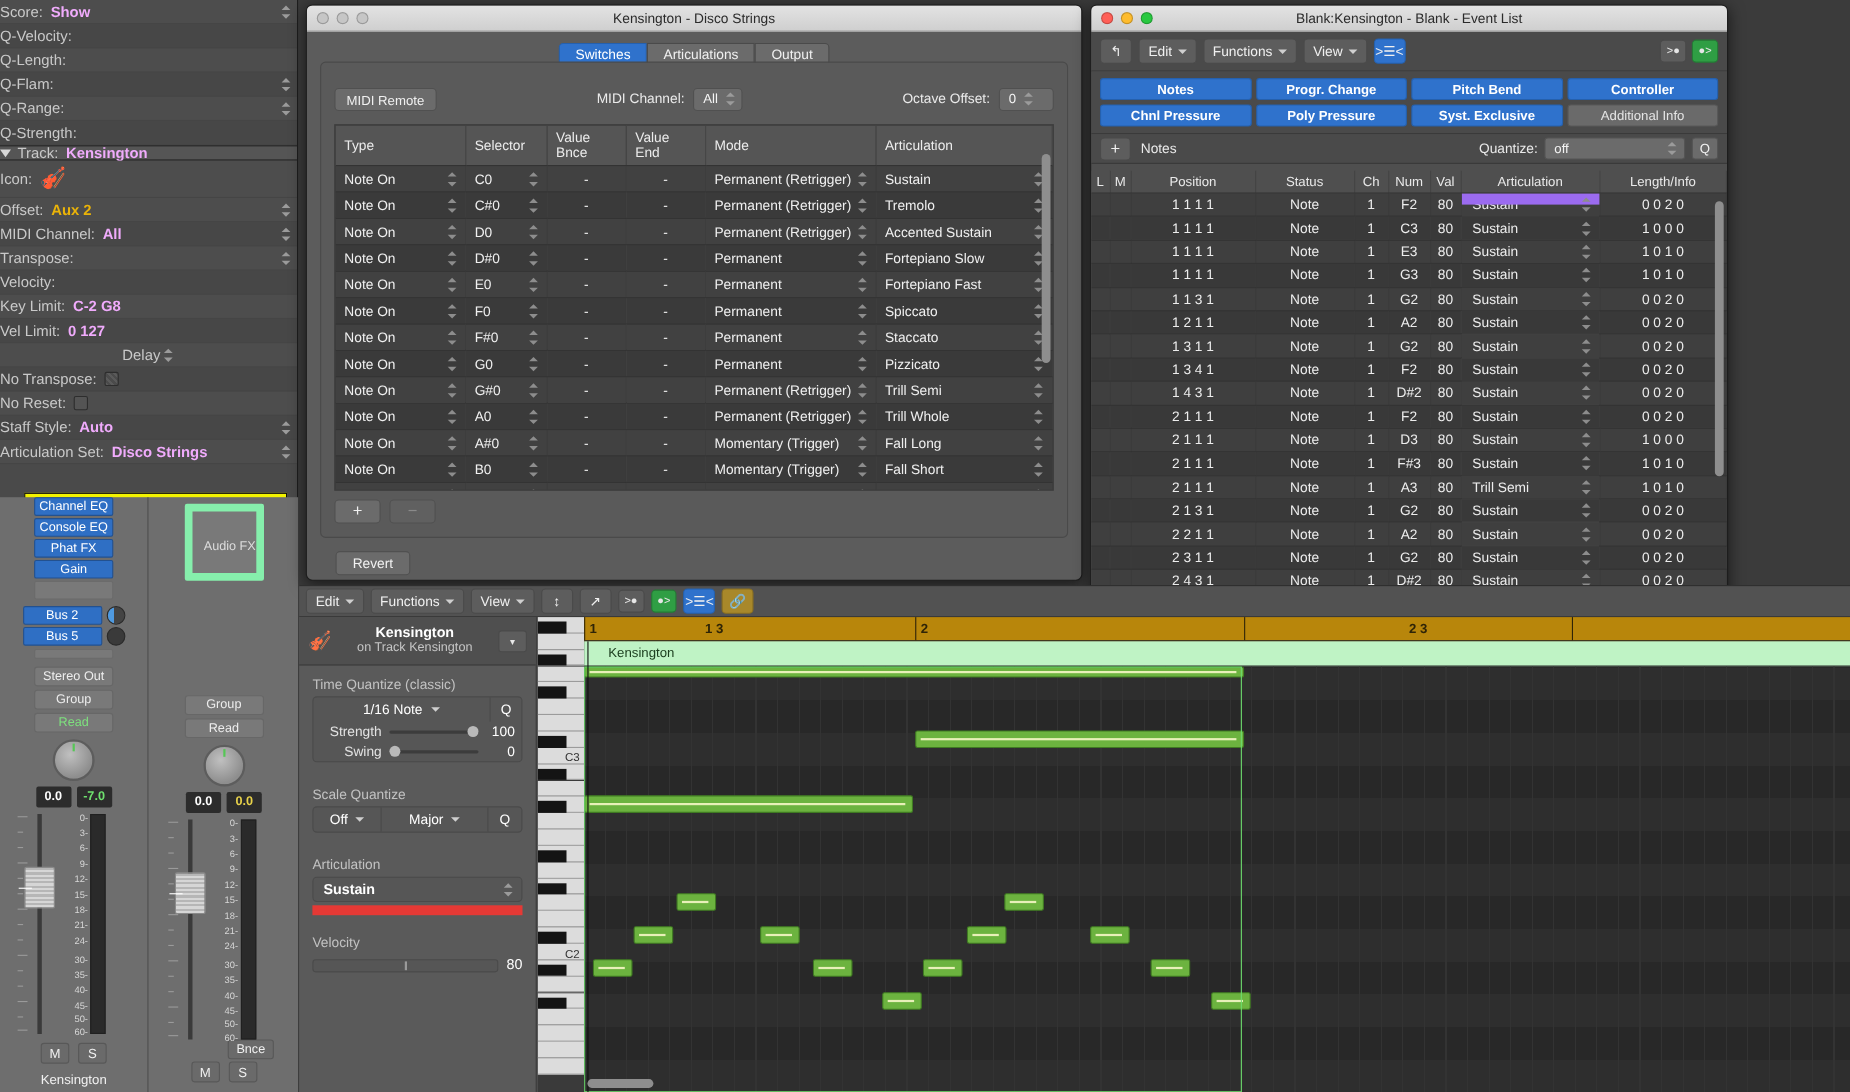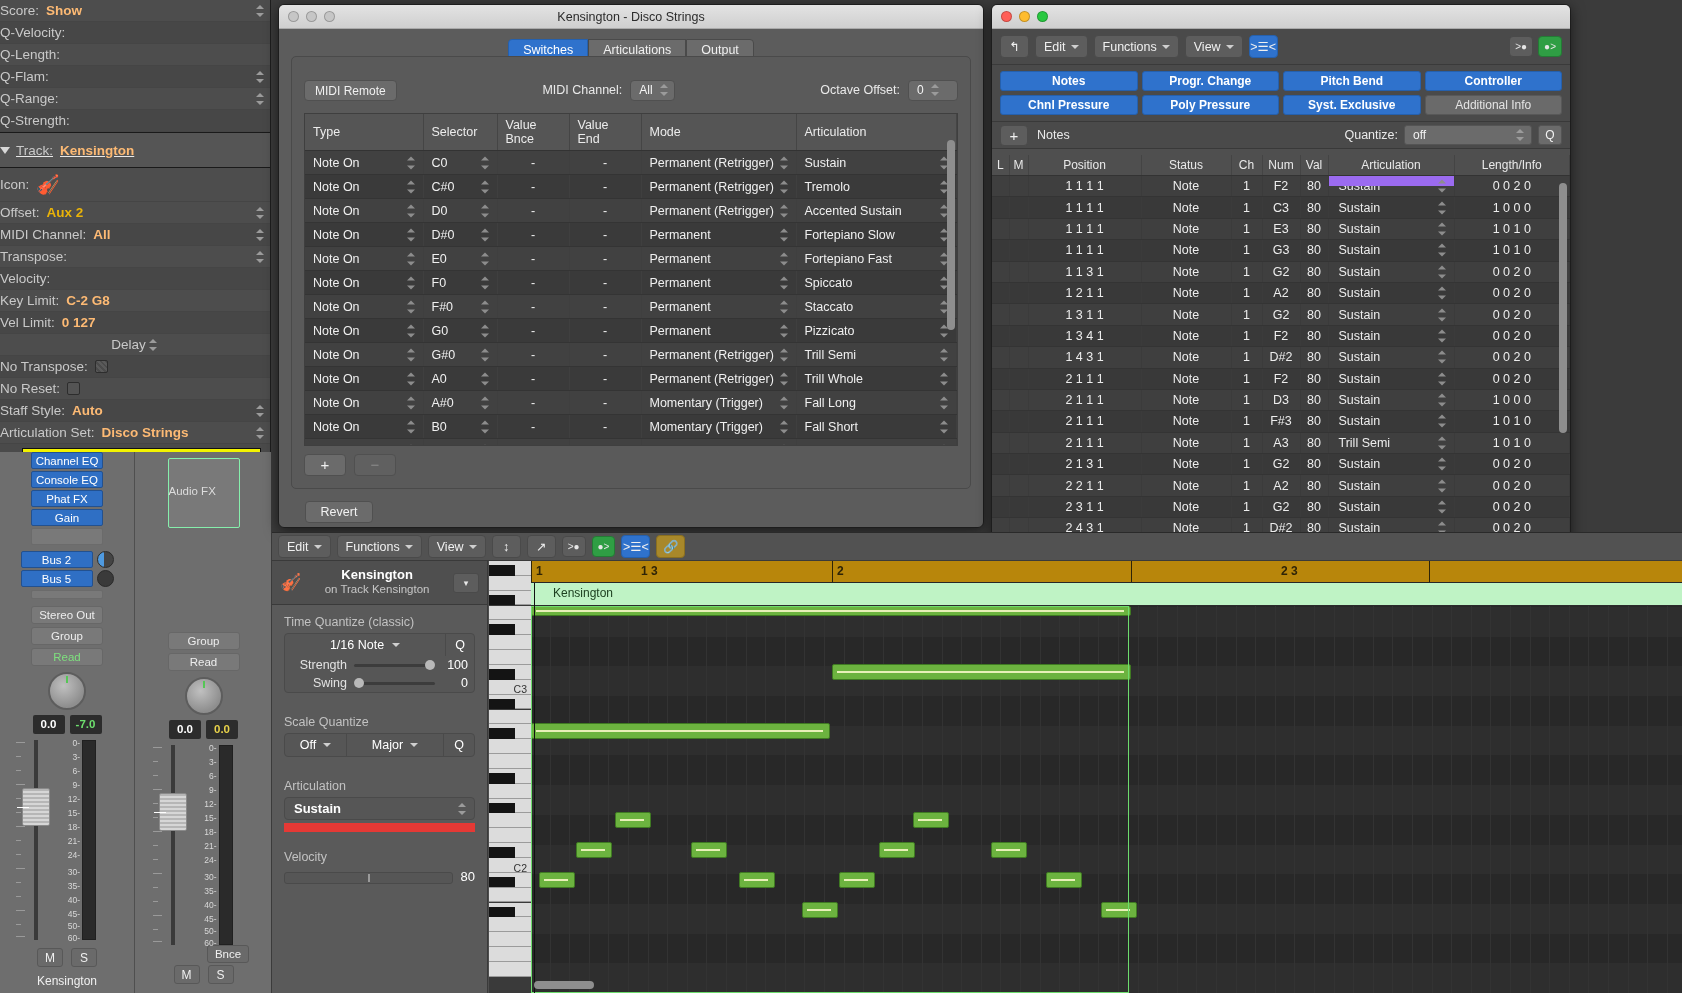--- a/index.html
+++ b/index.html
@@ -19,7 +19,7 @@
      background:#4d4d4d; border-bottom:1px solid #454545; }
   .ins-row.alt { background:#474747; }
   .ins-lbl { color:#c9c9c9; font-size:13.5px; text-align:right; }
-  .ins-val { color:#fdba74; font-size:13.5px; font-weight:bold; margin-left:7px;
+  .ins-val { color:#f0abfc; font-size:13.5px; font-weight:bold; margin-left:7px;
      text-align:left; flex:0 0 auto; }
   .ins-val.dim { color:#eab308; font-weight:bold; }
   .ins-spacer { flex:1; }

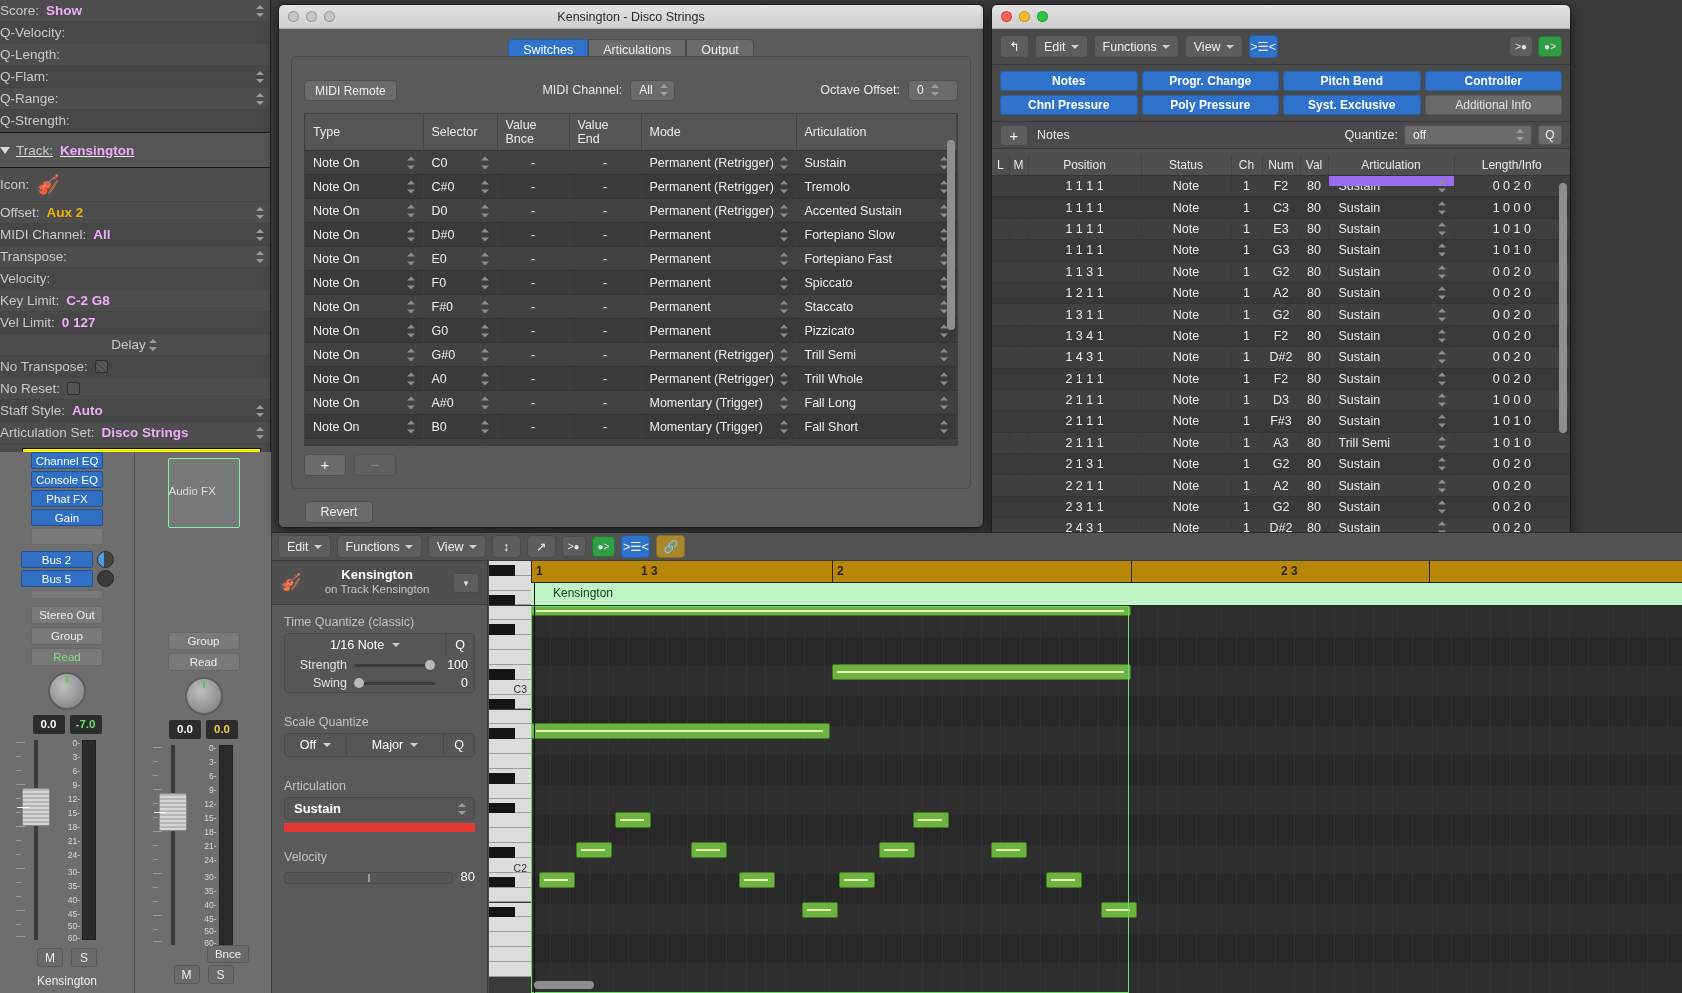--- a/index.html
+++ b/index.html
@@ -669,6 +669,7 @@
         <span class="dot yel"></span>
         <span class="dot grn"></span>
       </div>
+      <div class="tl-title">Blank:Kensington - Blank - Event List</div>
     </div>
 
     <div class="ev-tb">

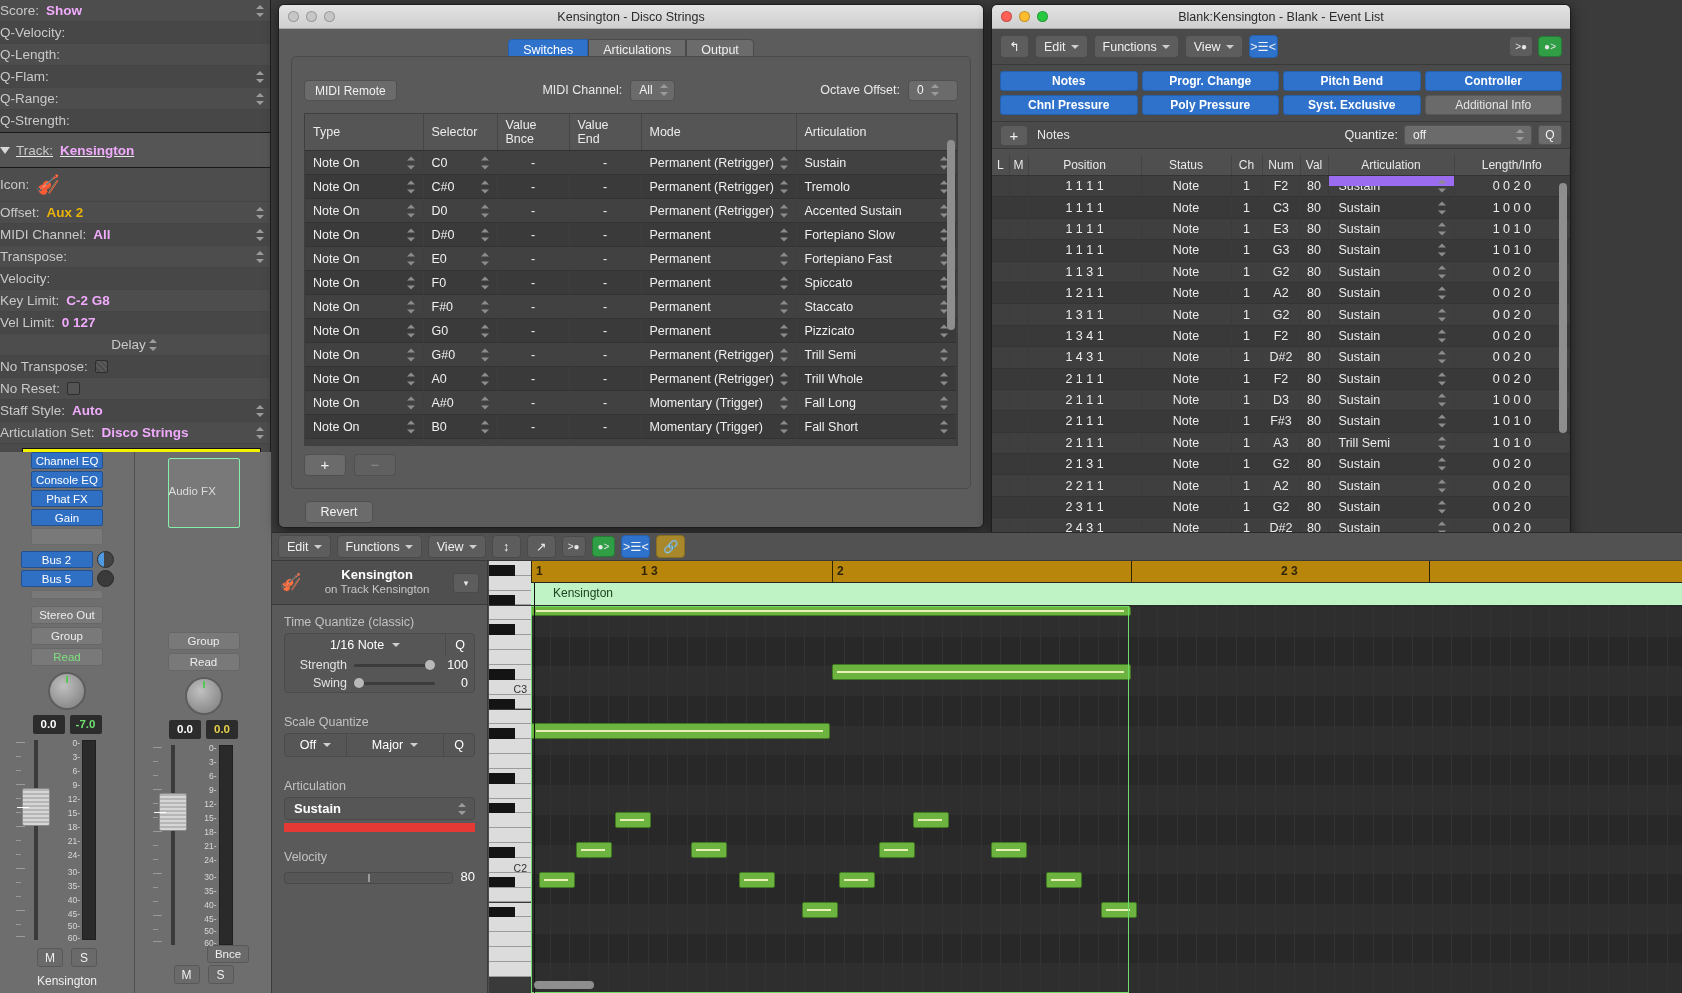--- a/index.html
+++ b/index.html
@@ -28,9 +28,9 @@
      border-right:4.5px solid transparent; }
   .stepper:before { top:2px; border-bottom:4.5px solid #9b9b9b; }
   .stepper:after  { bottom:2px; border-top:4.5px solid #9b9b9b; }
-  .track-hdr { height:36px; background:#555; border-top:1px solid #1a1a1a;
+  .track-hdr { height:14px; background:#555; border-top:1px solid #1a1a1a;
      border-bottom:1px solid #1a1a1a; display:flex; align-items:center;
-     justify-content:flex-end; padding-right:4px;text-decoration:underline; }
+     justify-content:flex-end; padding-right:4px; }
   .tri { width:0;height:0;border-left:5.5px solid transparent;border-right:5.5px solid transparent;
      border-top:7px solid #d8d8d8; margin-right:6px; }
   .ins-row.tall { height:34px; }

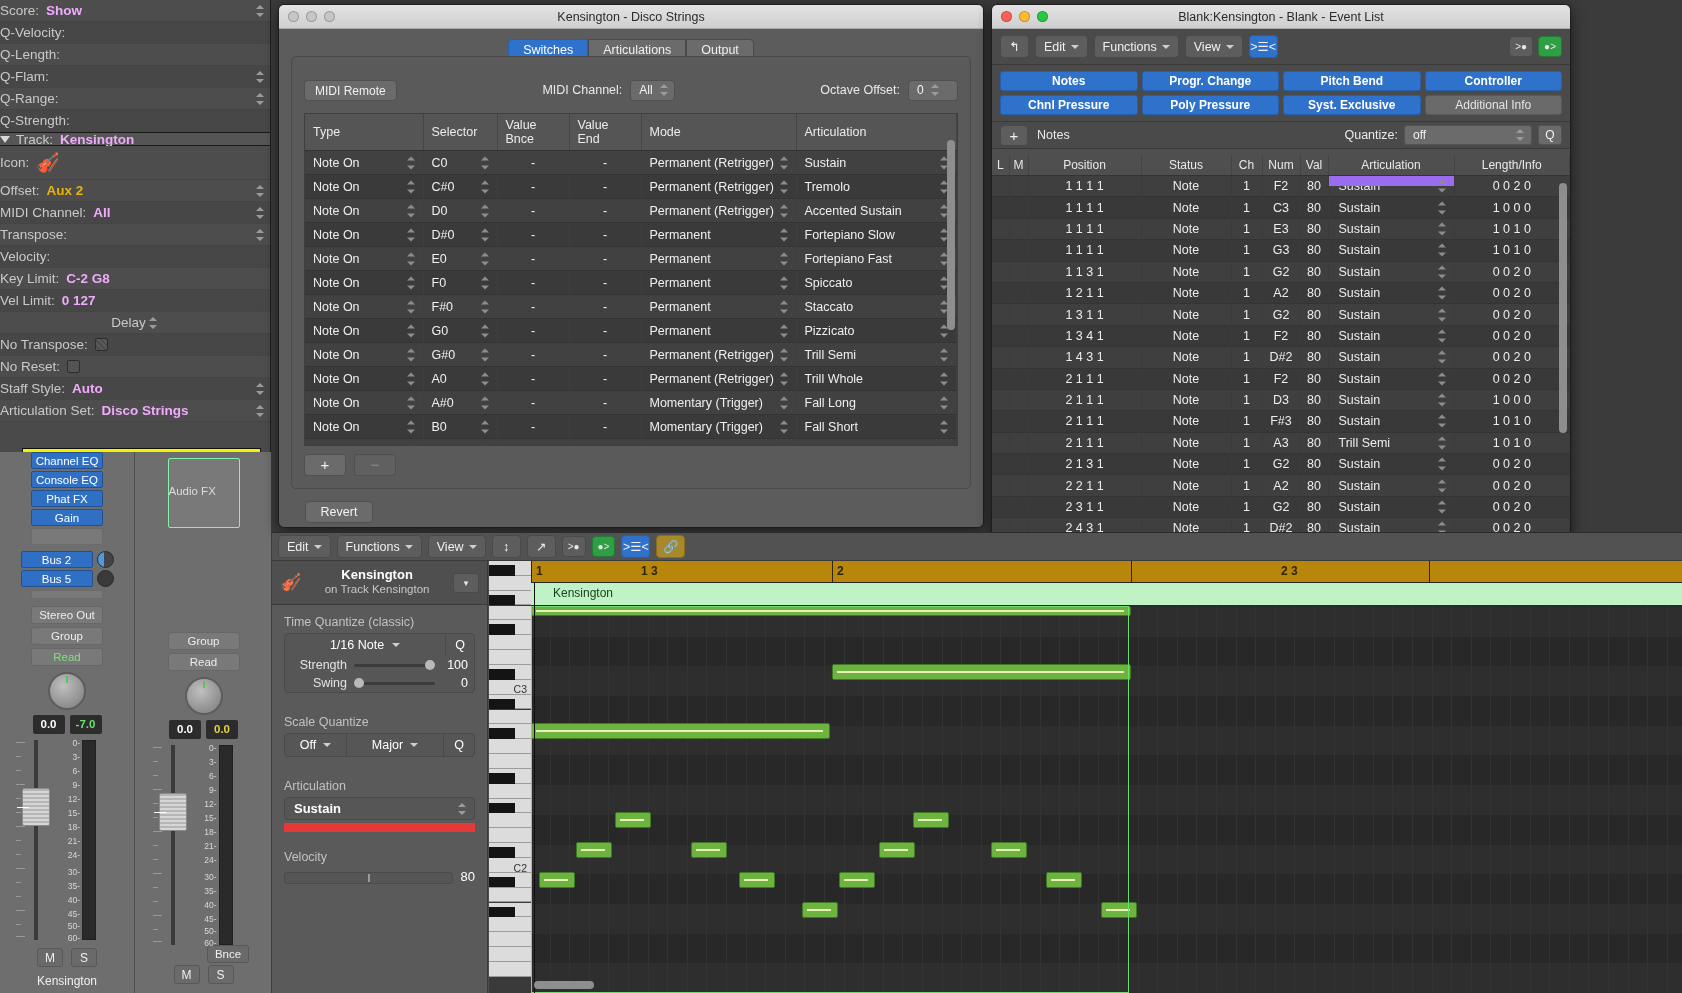--- a/index.html
+++ b/index.html
@@ -57,7 +57,7 @@
      border:1px solid #2a2a2a; margin-left:4px; position:relative;}
   .knob-s.blue { background: linear-gradient(90deg,#4f9ae0 0 40%,#444 40%); }
   .audiofx { width:72px; height:70px; margin:0 auto; background:#797979;
-     border:1px solid #86efac; border-radius:2px; text-align:left;
+     border:7px solid #86efac; border-radius:2px; text-align:right;
      font-size:11.5px; color:#dcdcdc; padding-top:26px;}
   .btn-wide { display:block; width:72px; margin:0 auto 3px; height:18px; line-height:17px;
      font-size:11.5px; text-align:center; background:#797979; border:1px solid #676767;

